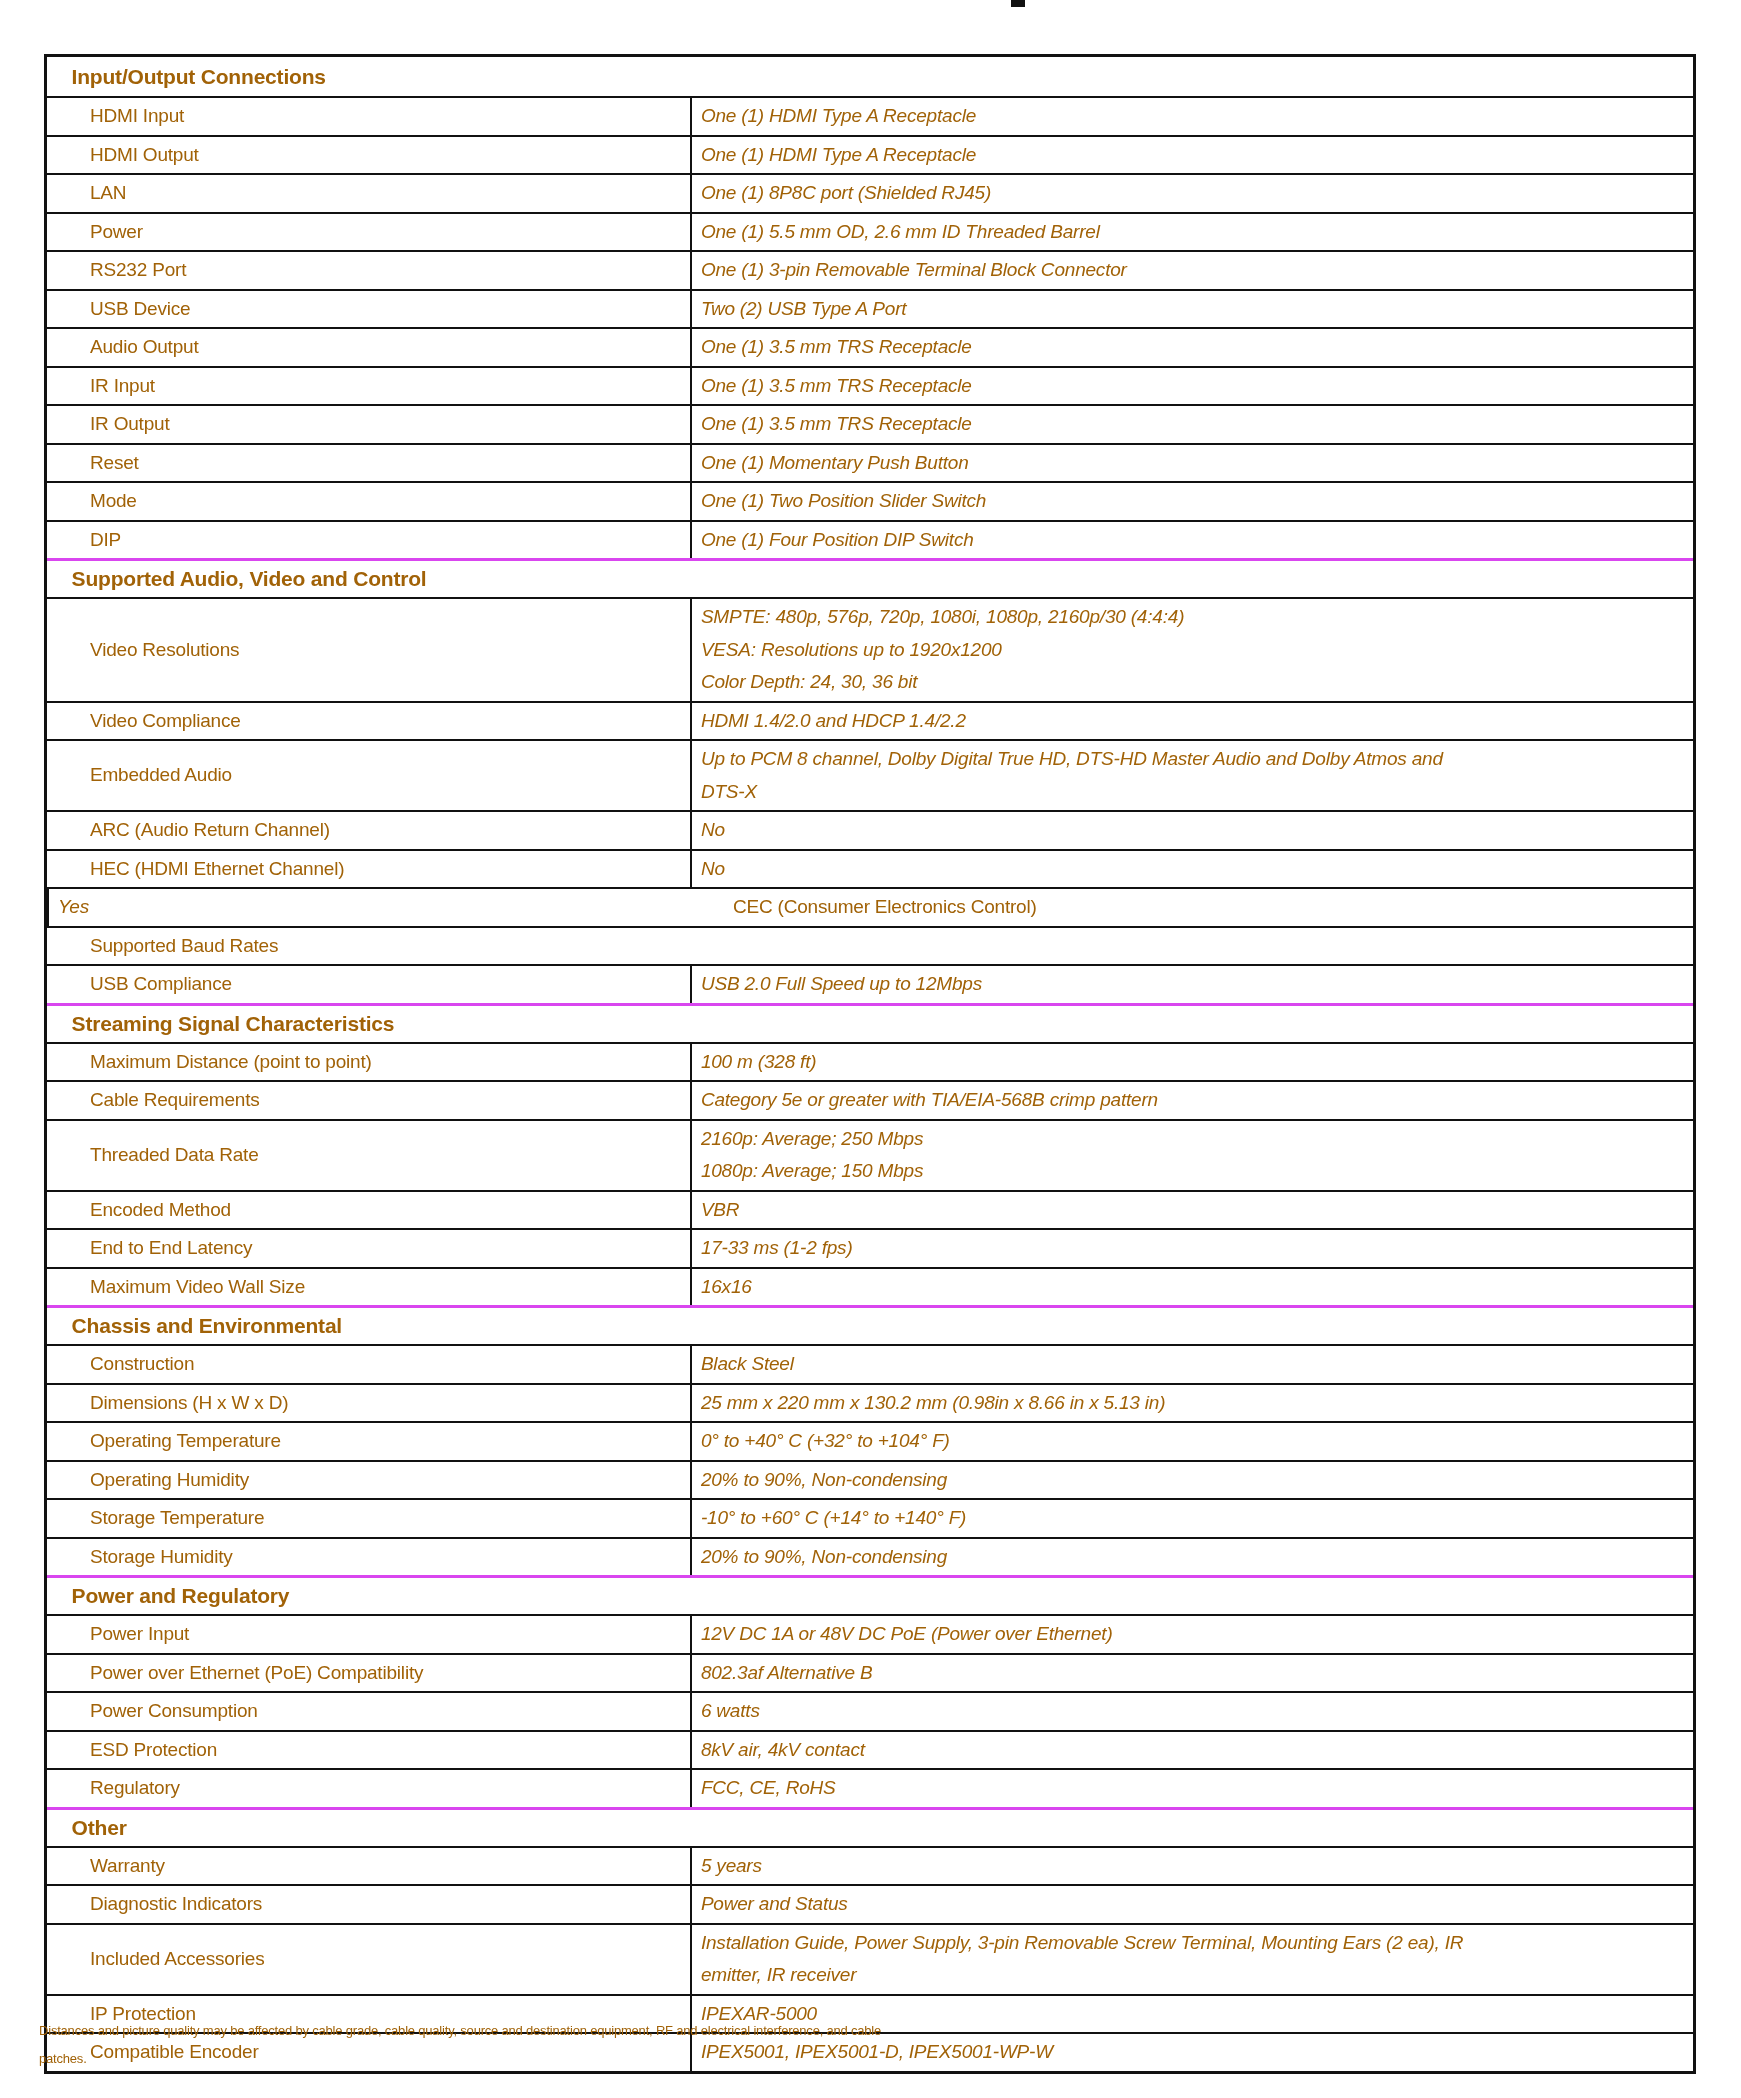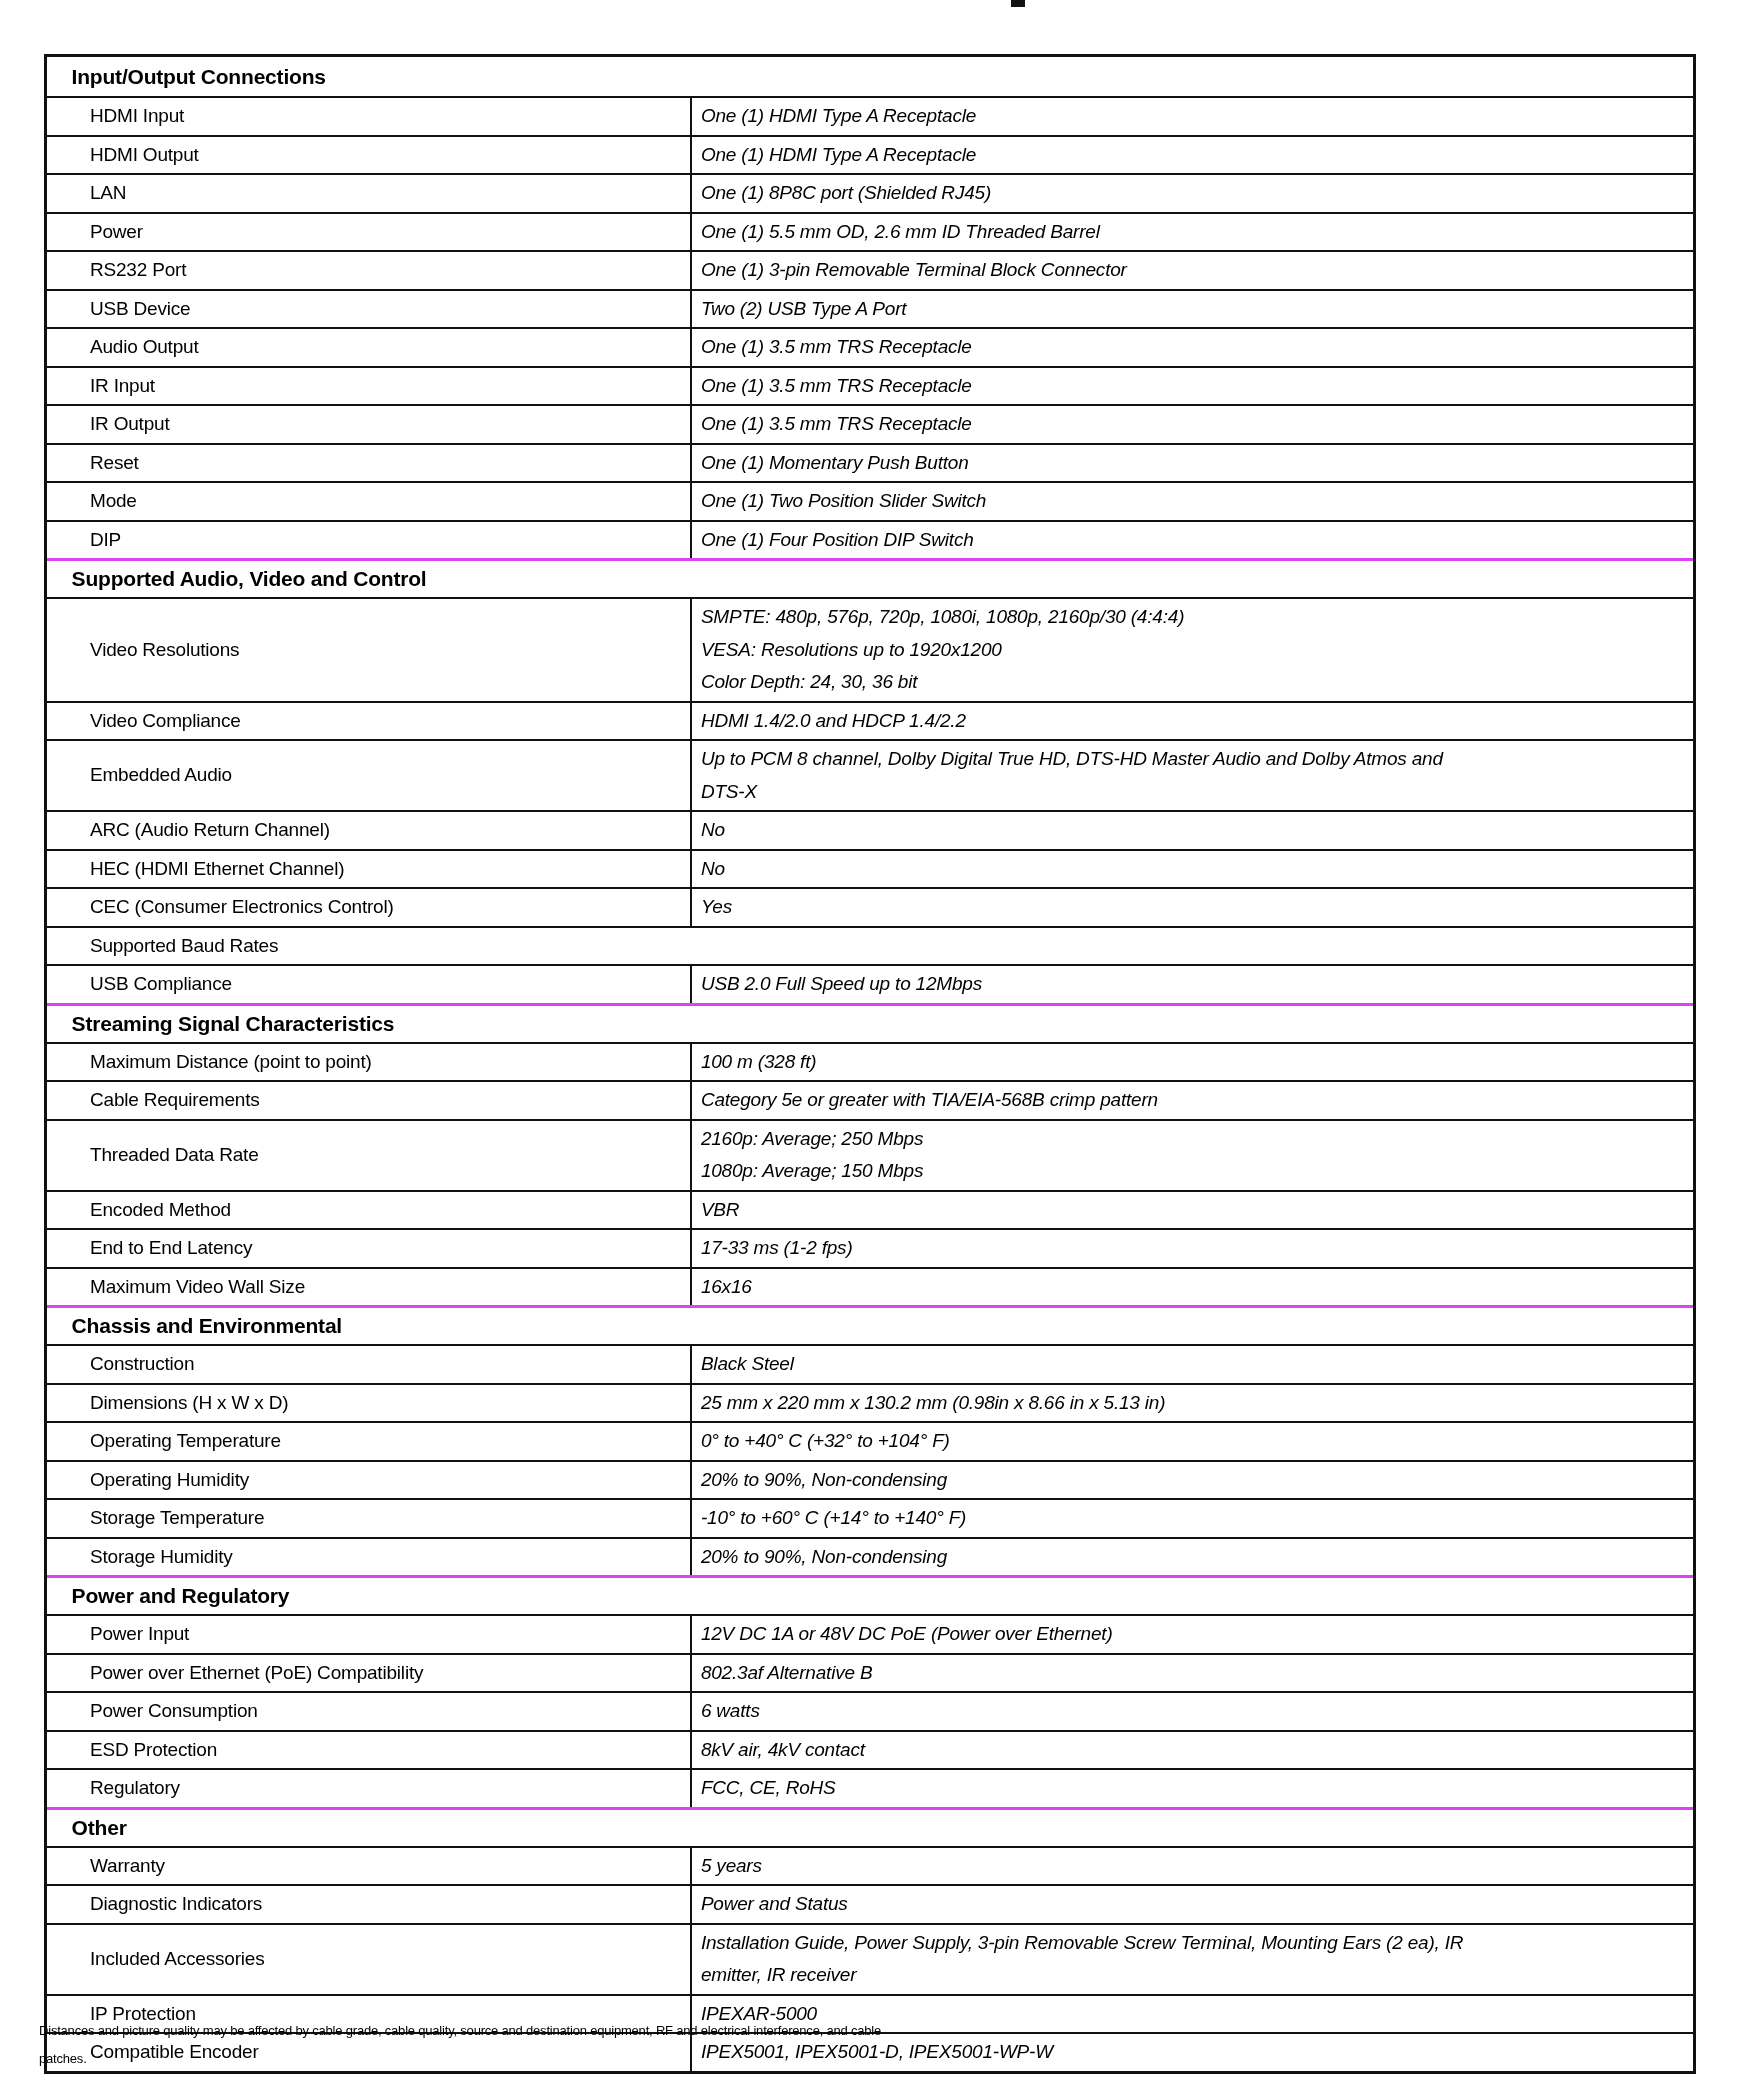--- a/index.html
+++ b/index.html
@@ -13,7 +13,7 @@
     height: 2098px;
     background: #ffffff;
     font-family: "Liberation Sans", "DejaVu Sans", sans-serif;
-    color: #000000;
+    color: #a16207;
     overflow: hidden;
   }
   #top-fragment {

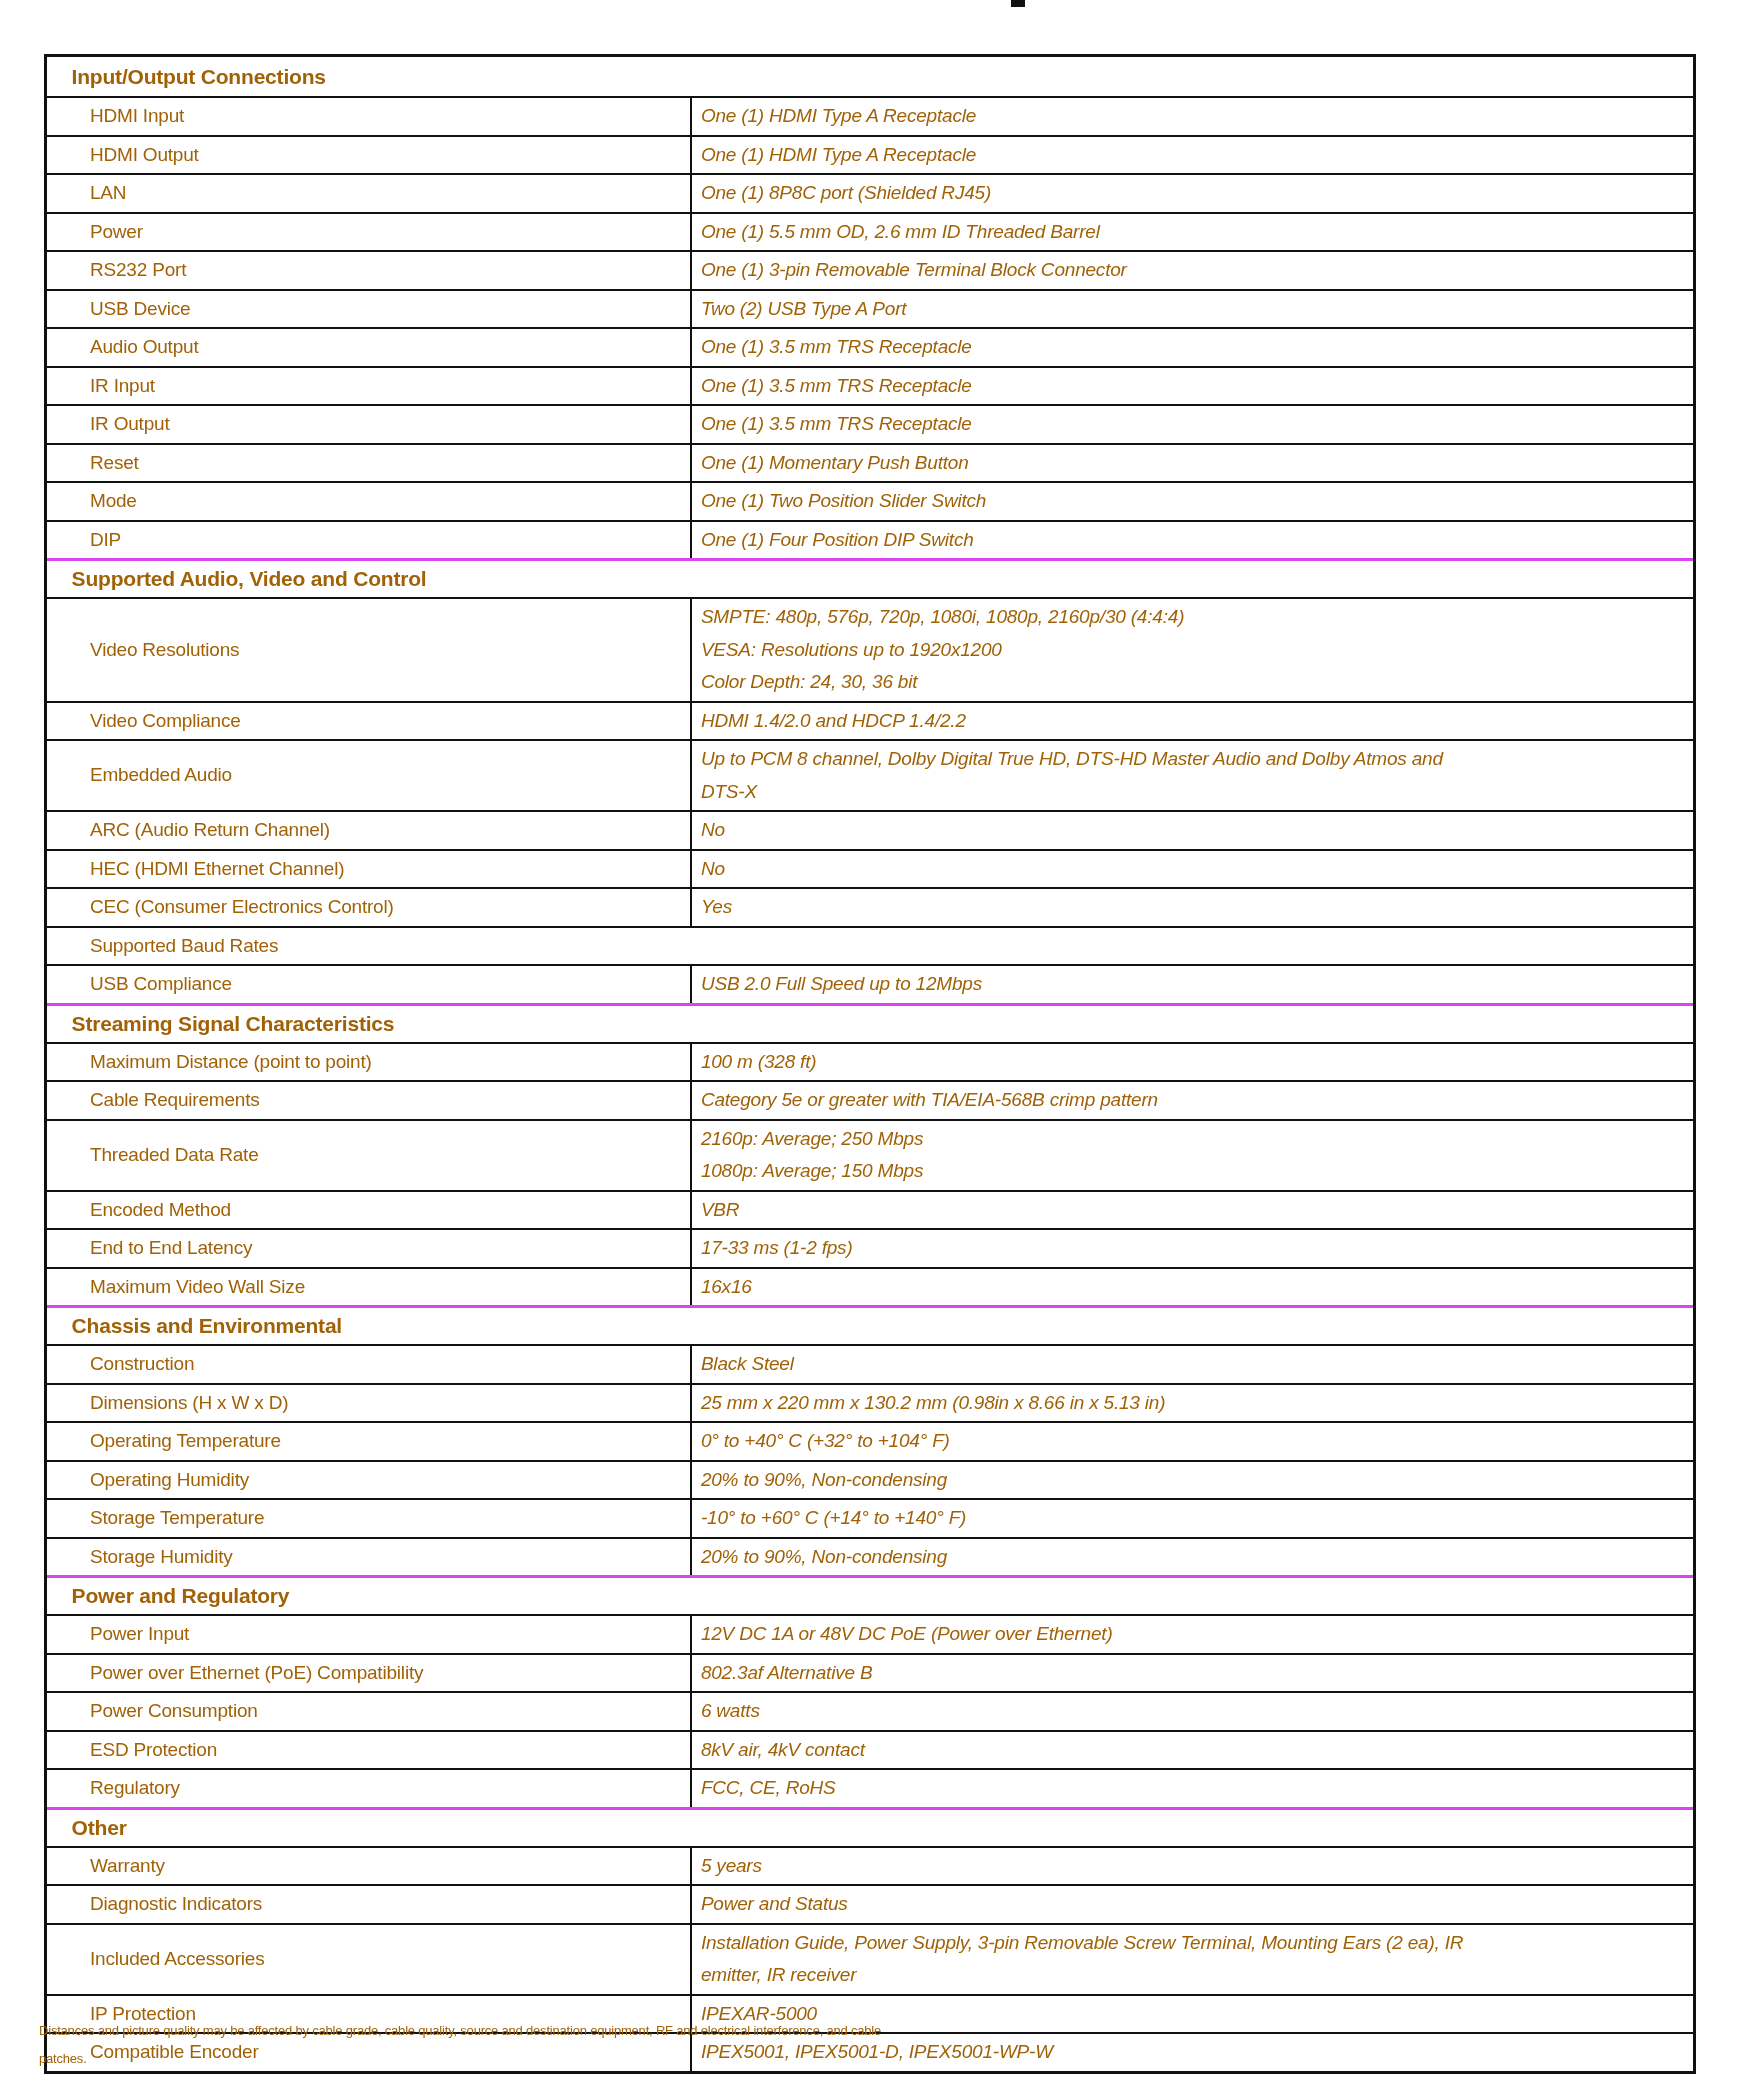--- a/index.html
+++ b/index.html
@@ -160,8 +160,8 @@
         <div class="cell value">No</div>
       </div>
       <div class="t-row">
+        <div class="cell value">Yes</div>
         <div class="cell label">CEC (Consumer Electronics Control)</div>
-        <div class="cell value">Yes</div>
       </div>
       <div class="t-row">
         <div class="cell label">Supported Baud Rates</div>

